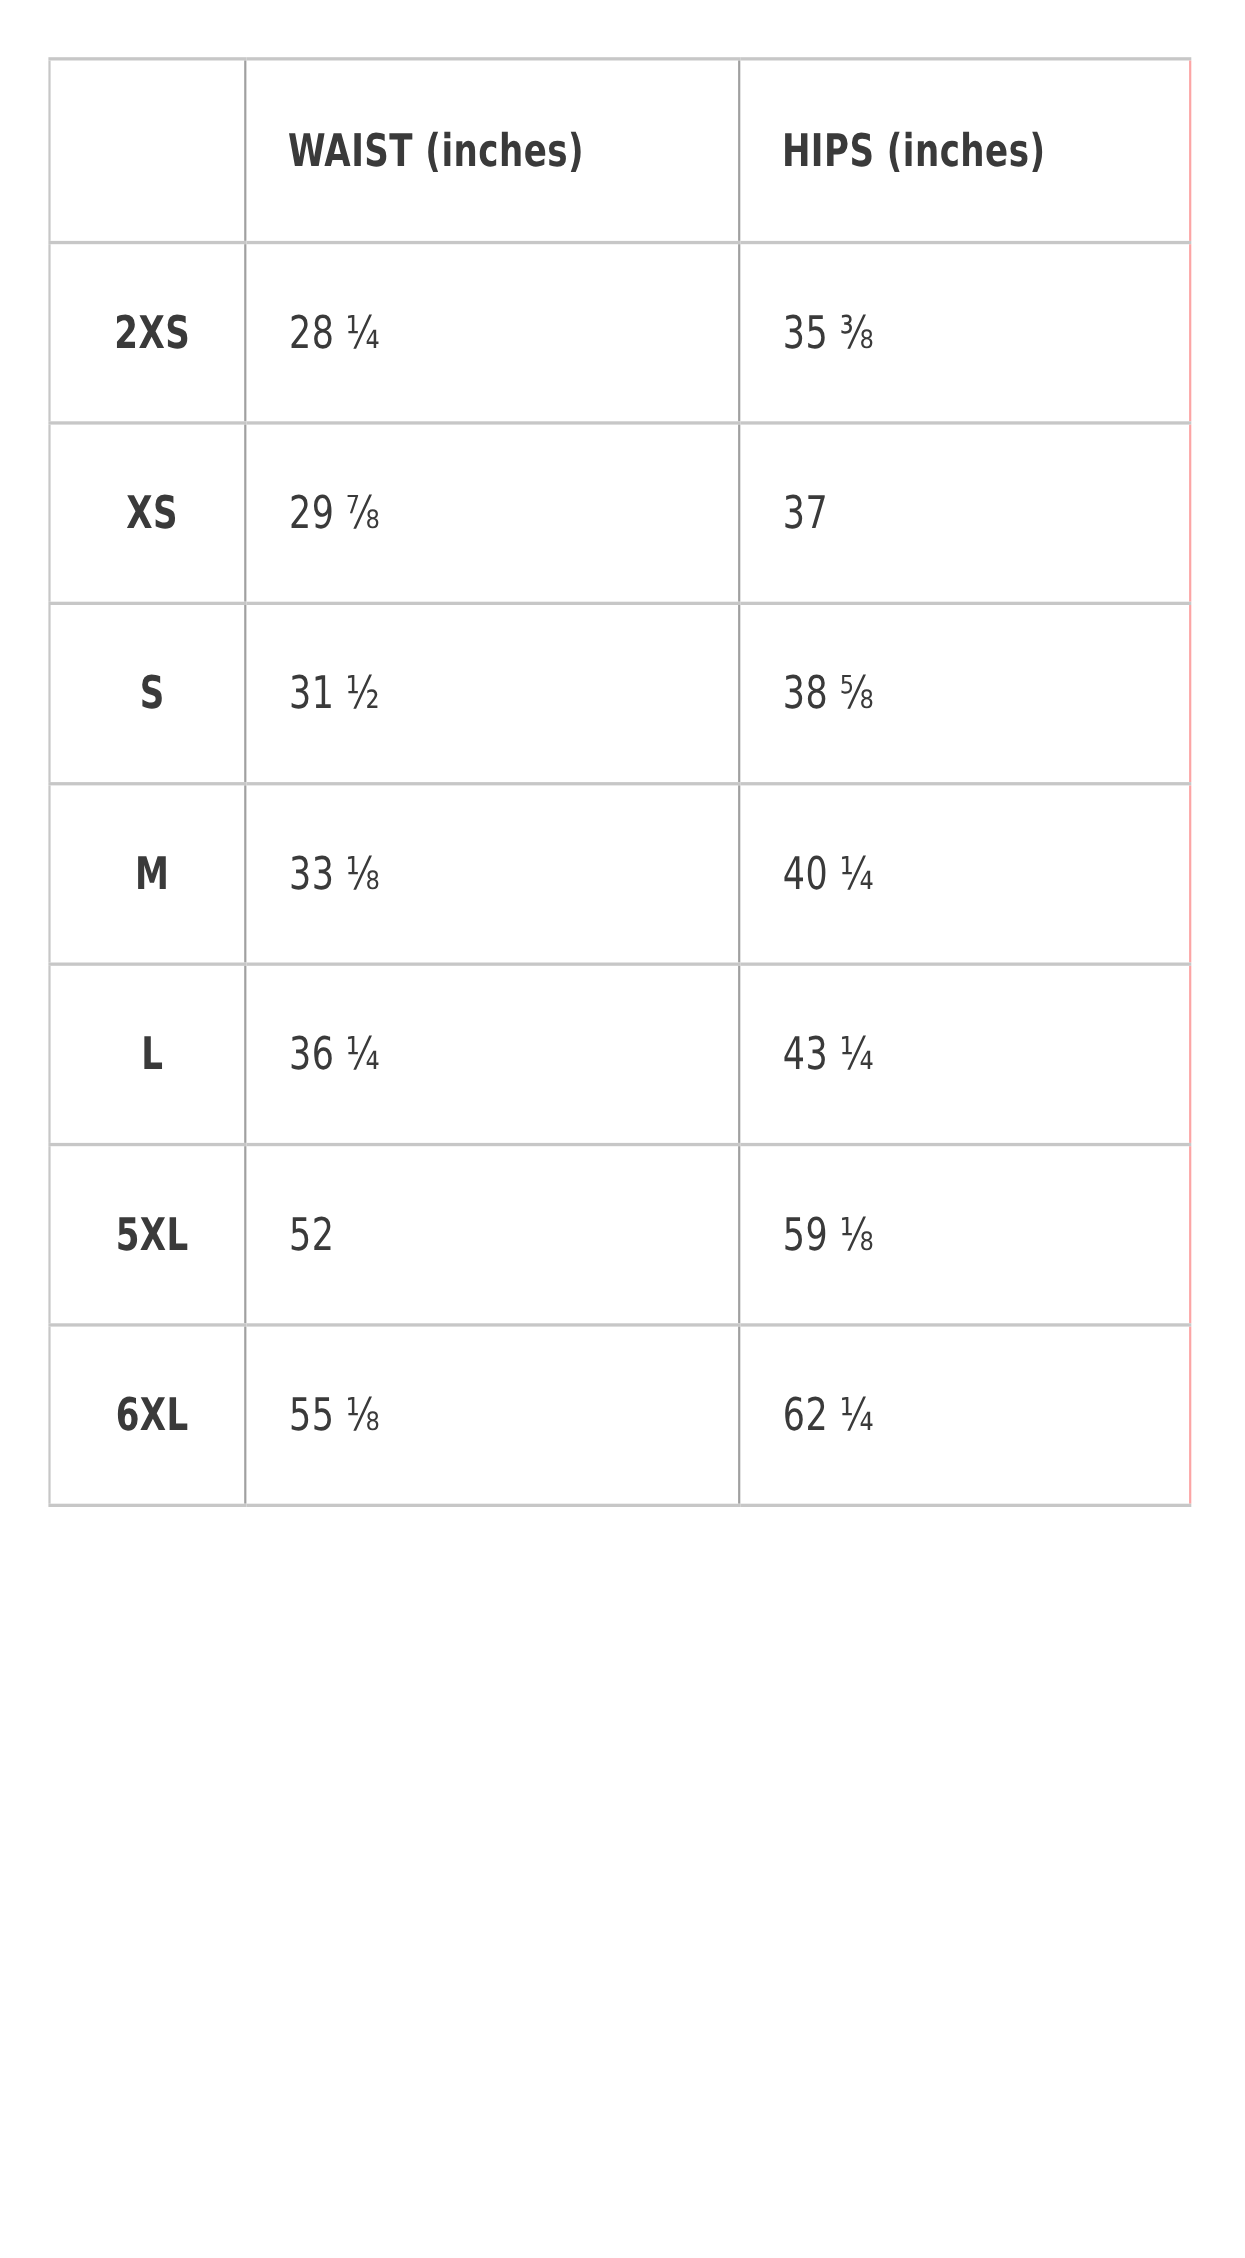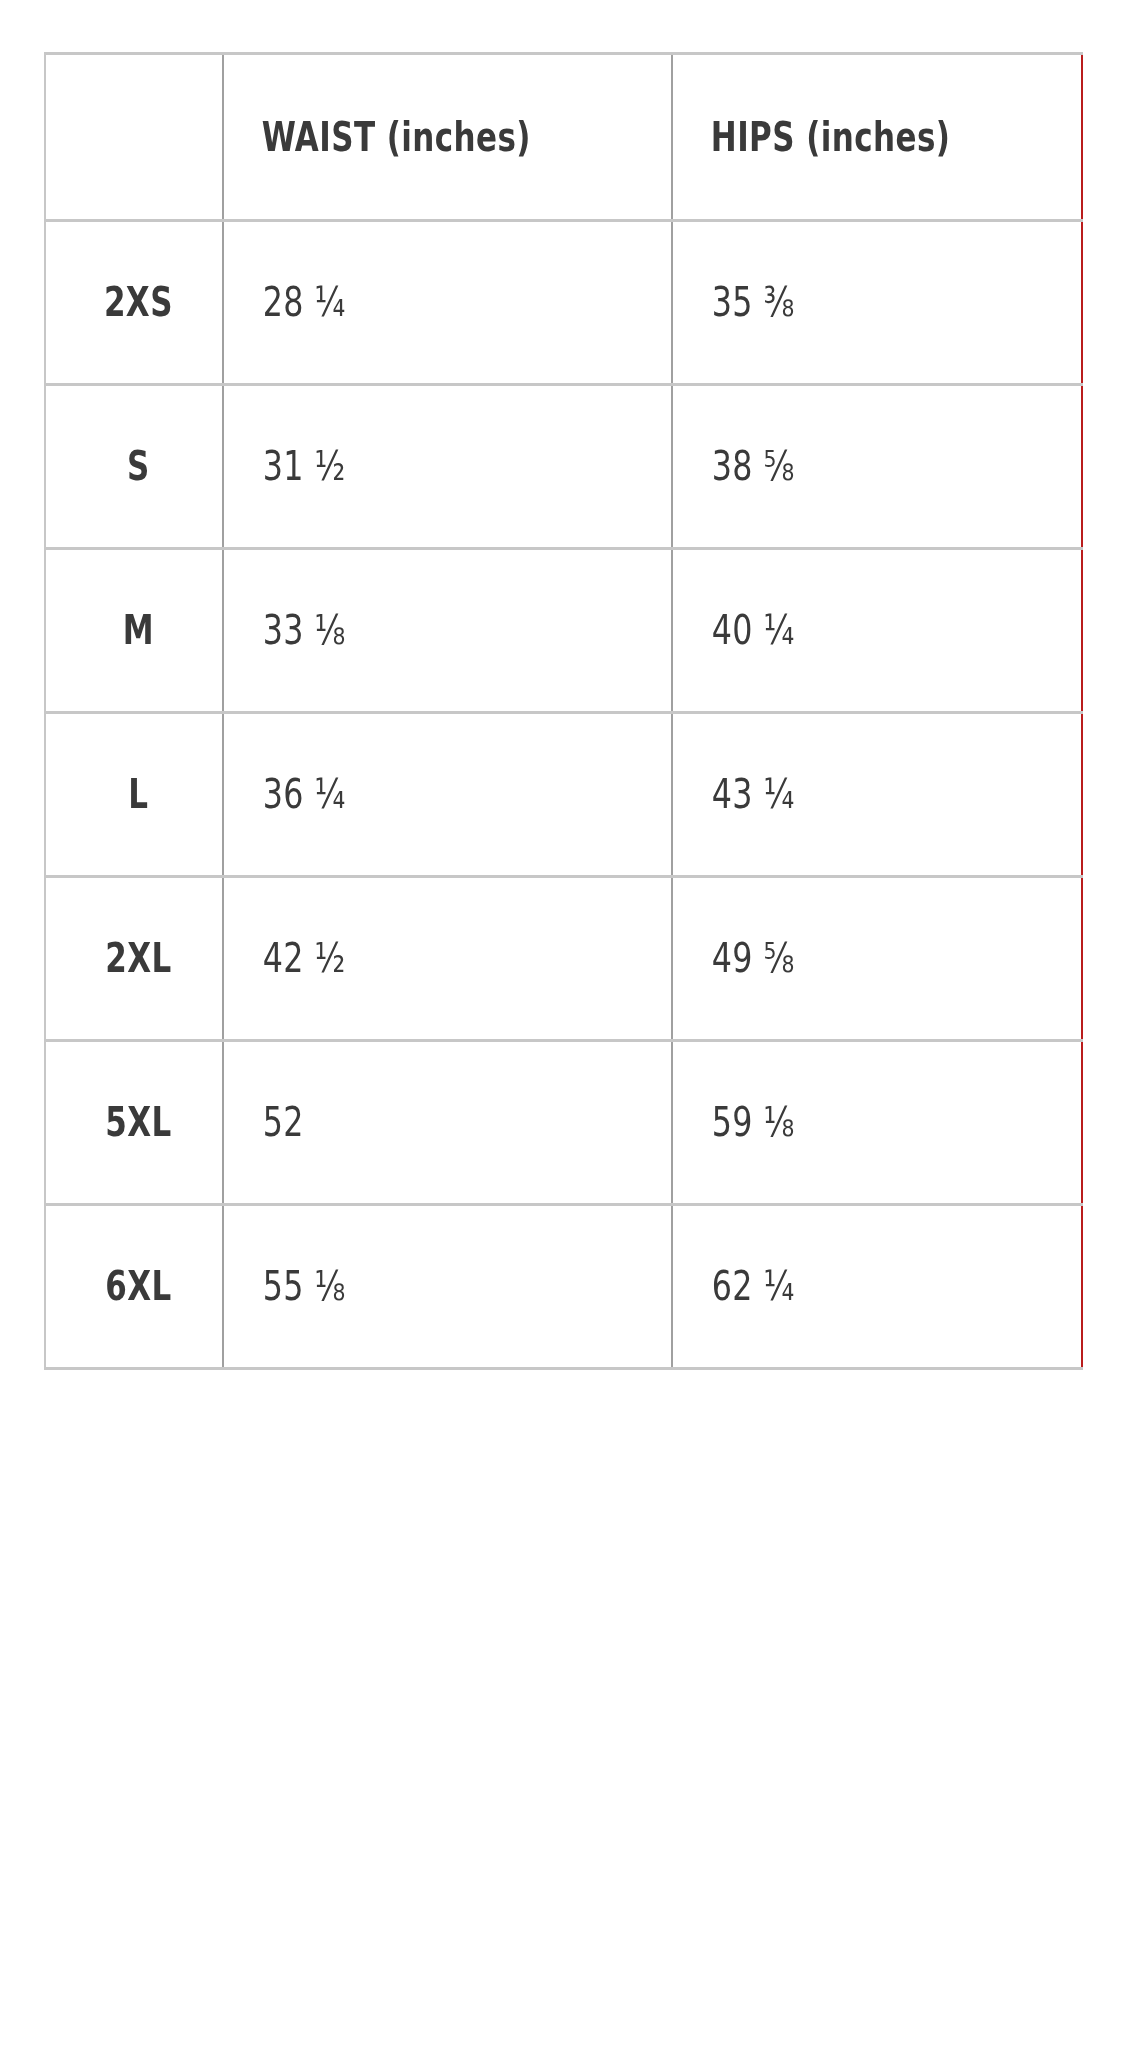--- a/index.html
+++ b/index.html
@@ -58,7 +58,7 @@
   }
   .size-table th:last-child,
   .size-table td:last-child {
-    border-right: 2px solid #b91c1c;
+    border-right: 2px solid #fca5a5;
   }
 
   

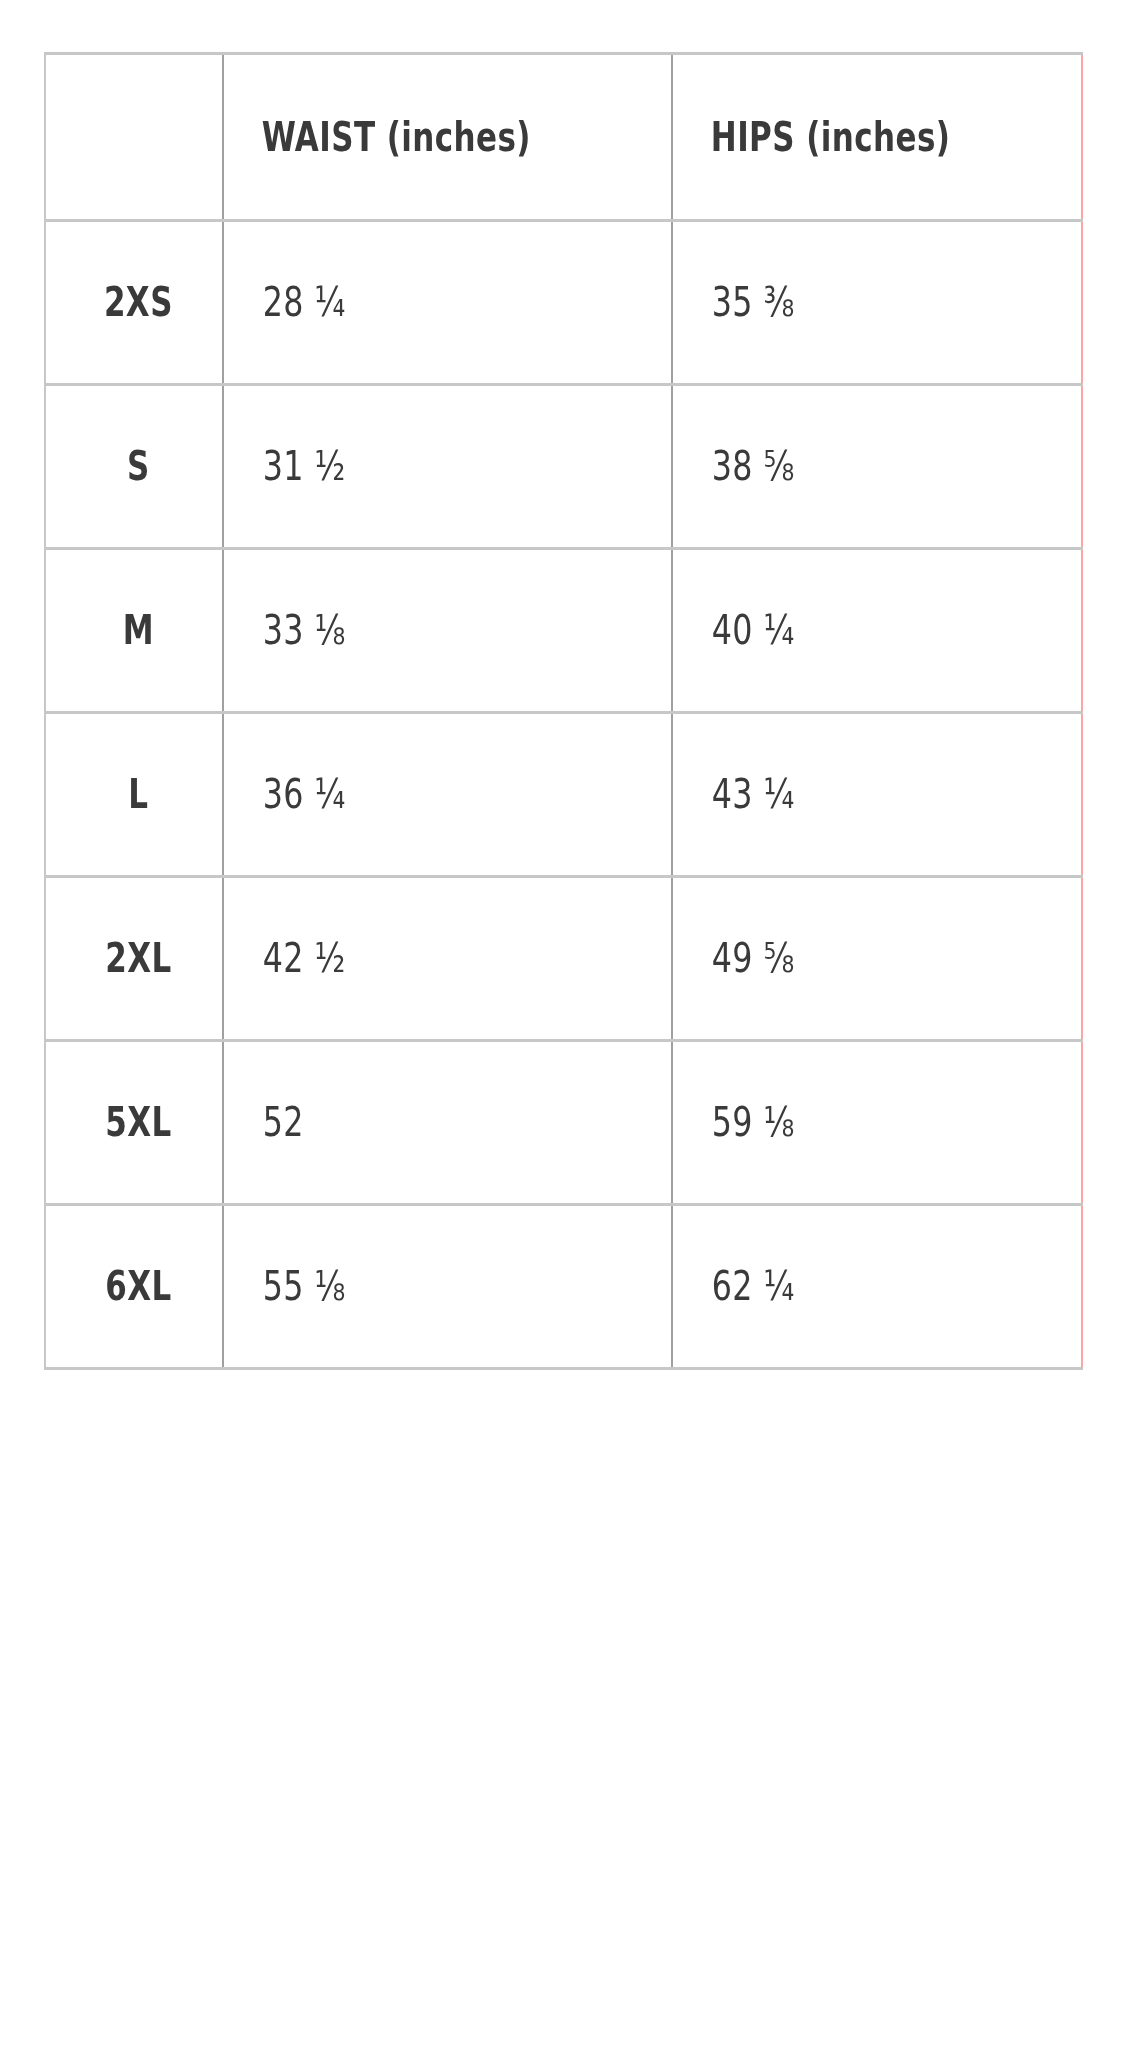--- a/index.html
+++ b/index.html
@@ -153,6 +153,17 @@
         </td>
       </tr>
 
+      <tr class="data-row">
+        <td>
+          <div class="size-label">XS</div>
+        </td>
+        <td>
+          <div class="measure-value">29 ⅞</div>
+        </td>
+        <td>
+          <div class="measure-value">37</div>
+        </td>
+      </tr>
 
       <tr class="data-row">
         <td>

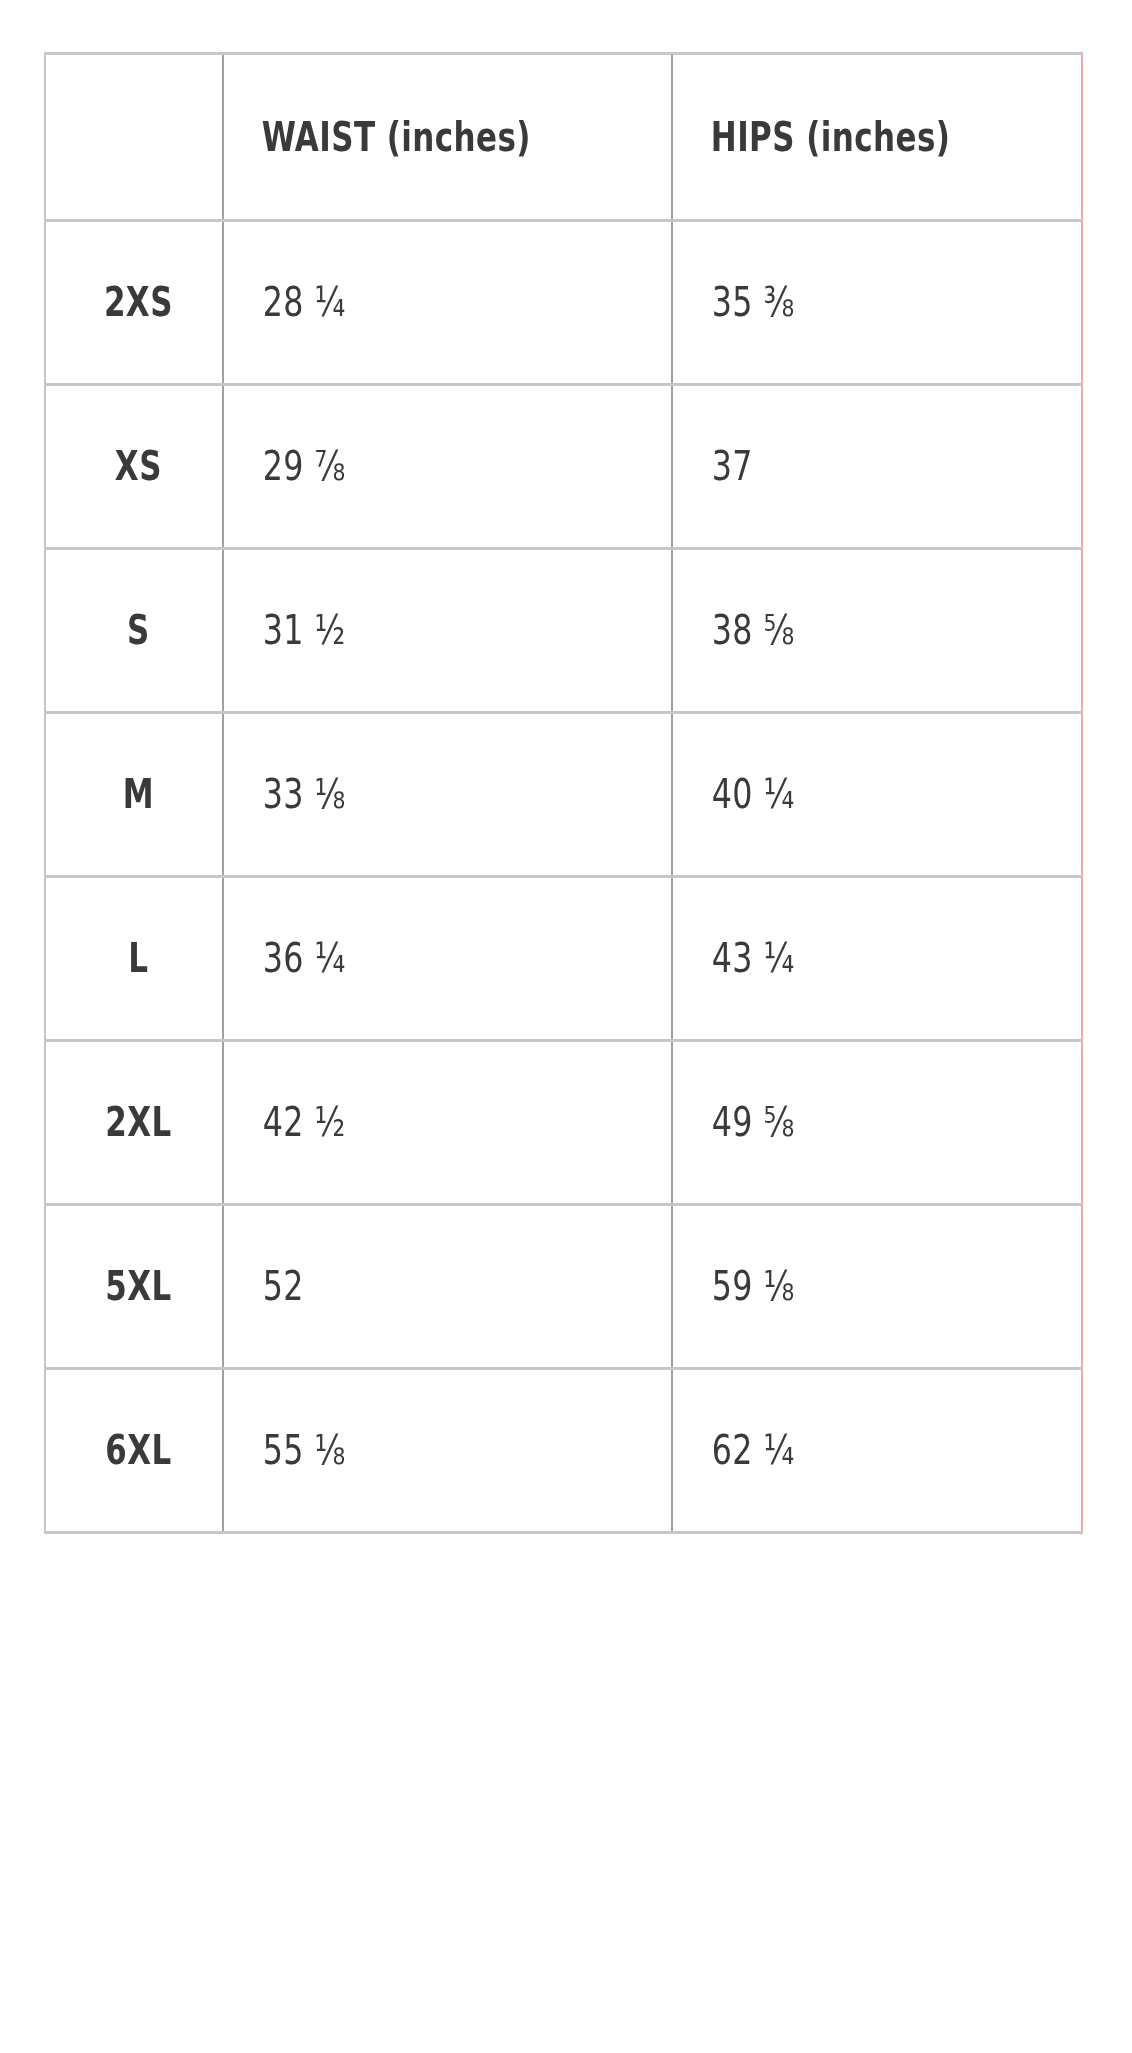--- a/index.html
+++ b/index.html
@@ -202,17 +202,6 @@
       </tr>
 
 
-      <tr class="data-row">
-        <td>
-          <div class="size-label">2XL</div>
-        </td>
-        <td>
-          <div class="measure-value">42 ½</div>
-        </td>
-        <td>
-          <div class="measure-value">49 ⅝</div>
-        </td>
-      </tr>
 
 
 

